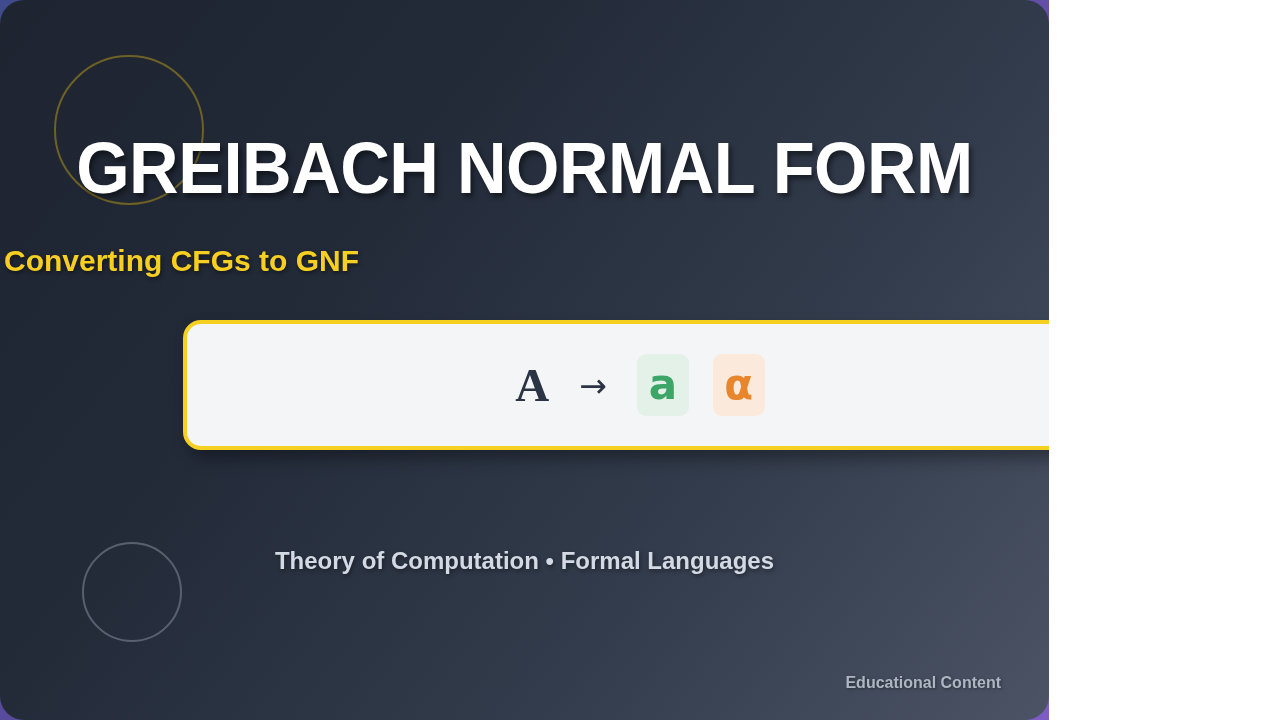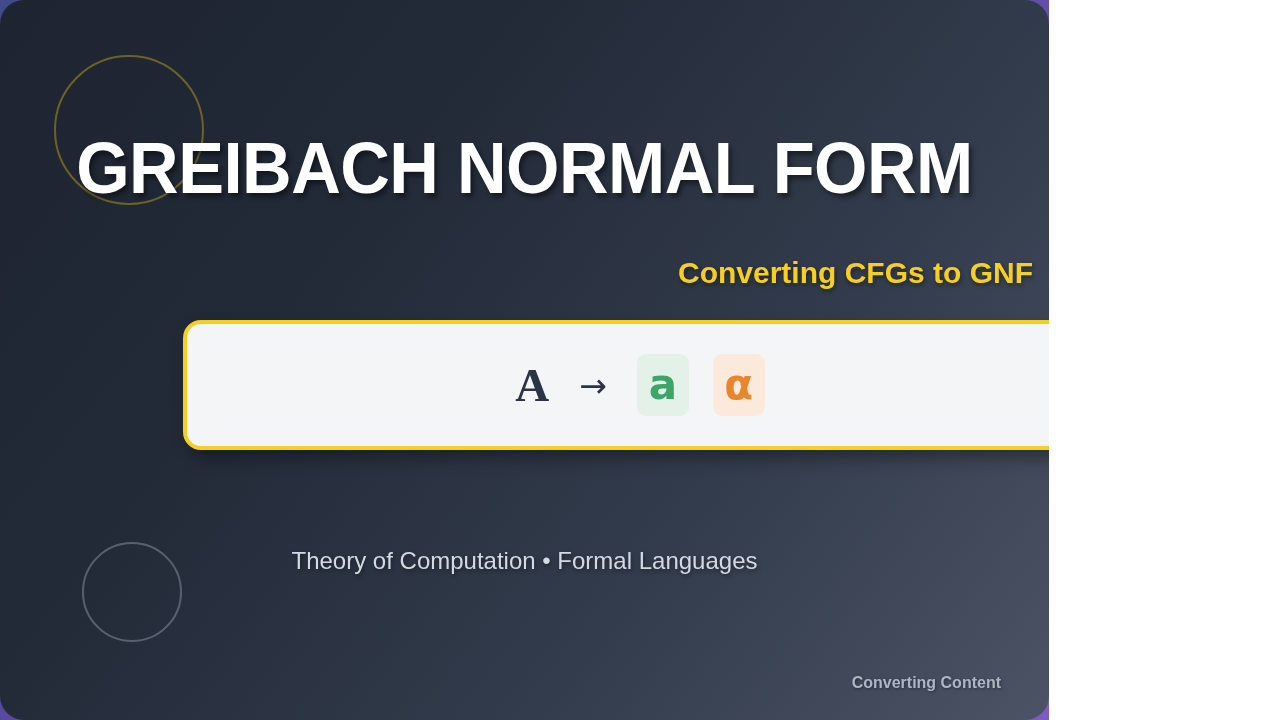--- a/index.html
+++ b/index.html
@@ -75,11 +75,11 @@
   }
 
   #subtitle {
-    margin: 16px;
+    margin: 4px;
     position: absolute;
     top: 240px;
     left: 0; right: 0;
-    text-align: right;
+    text-align: left;
     font-size: 30px;
     font-weight: bold;
     color: #f6cf20;

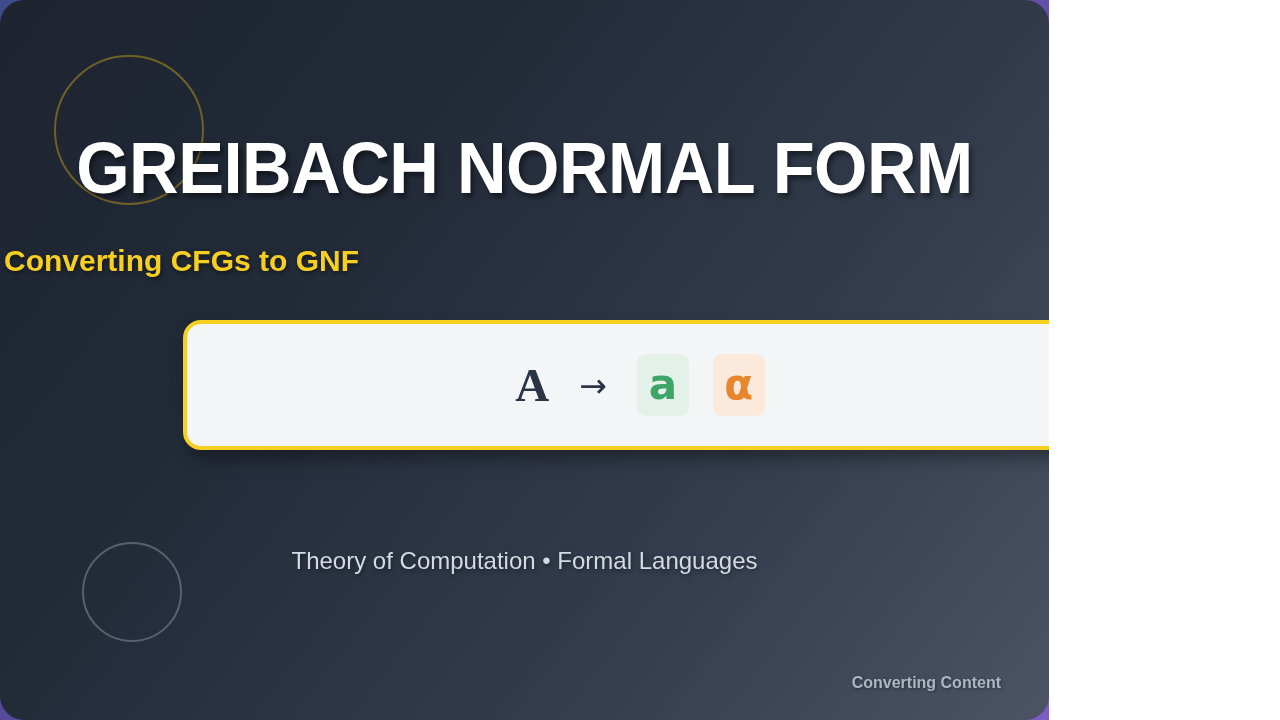--- a/index.html
+++ b/index.html
@@ -153,7 +153,7 @@
     left: 0; right: 0;
     text-align: center;
     font-size: 24px;
-    font-weight: normal;
+    font-weight: bold;
     color: #d4dae4;
     text-shadow: 1px 2px 4px rgba(0,0,0,.4);
   }

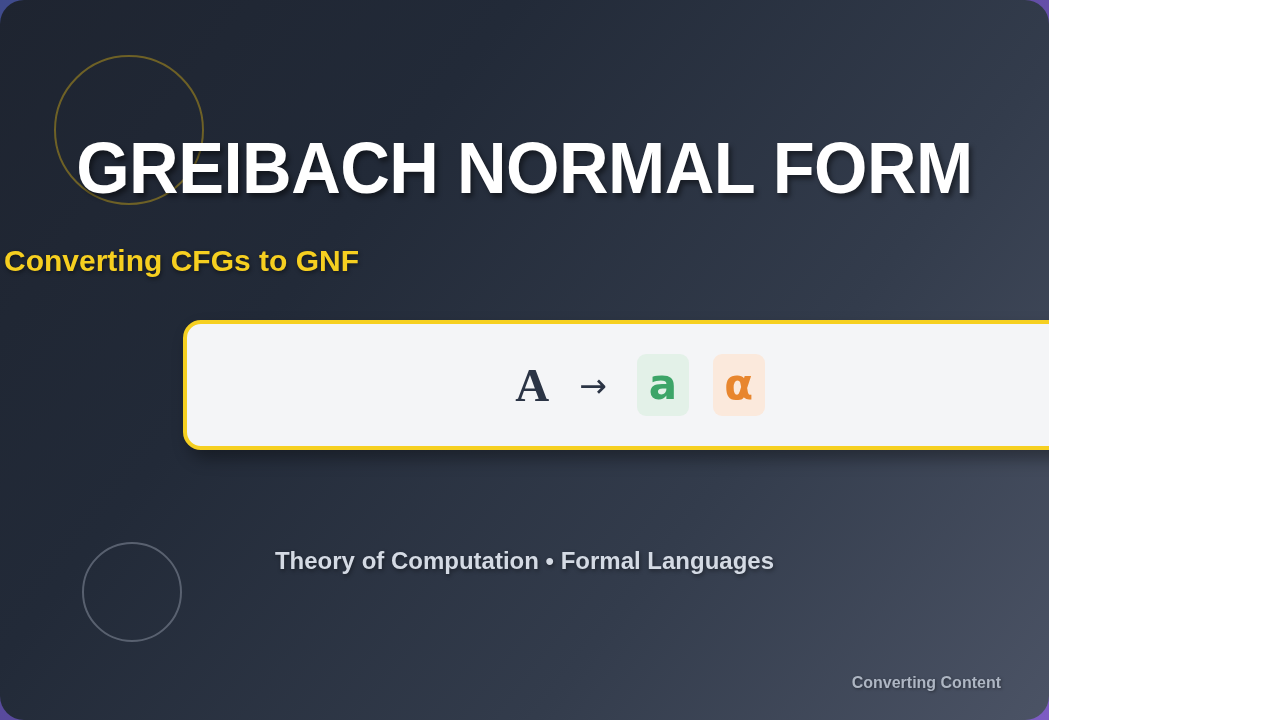--- a/index.html
+++ b/index.html
@@ -194,7 +194,7 @@
 
       <div id="meta">Theory of Computation • Formal Languages</div>
 
-      <div id="footer-label">Converting Content</div>
+      <div id="footer-label">Educational Content</div>
 
     </div>
   </div>

